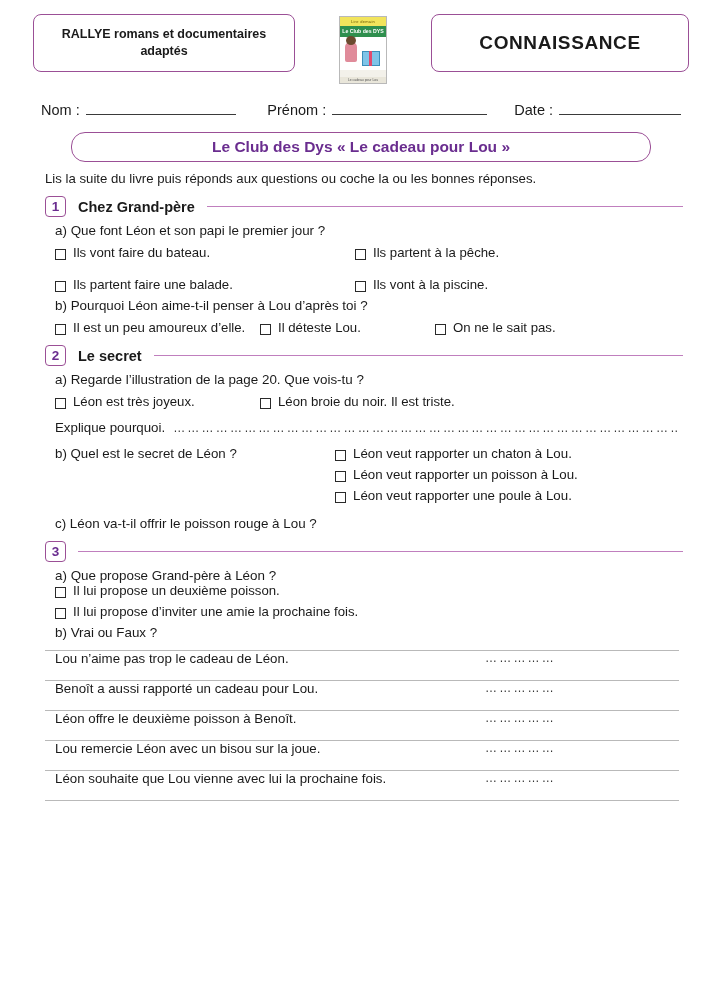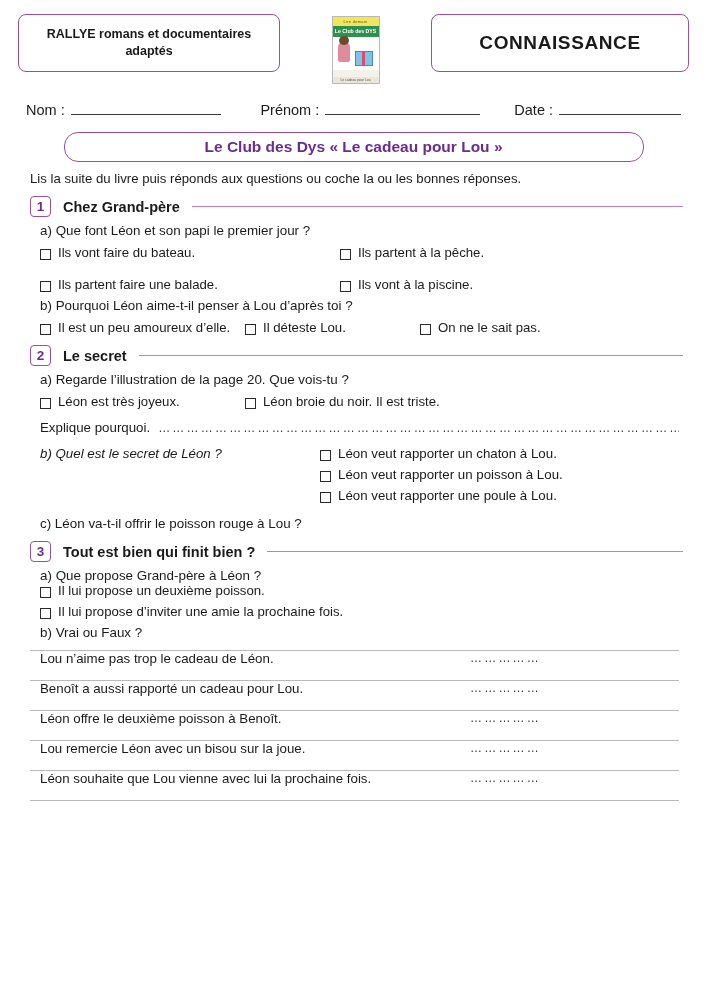--- a/index.html
+++ b/index.html
@@ -20,7 +20,7 @@
     width: 707px;
     height: 1000px;
     box-sizing: border-box;
-    padding: 14px 18px 0 18px;
+    padding: 14px 18px 0 33px;
   }
 
   

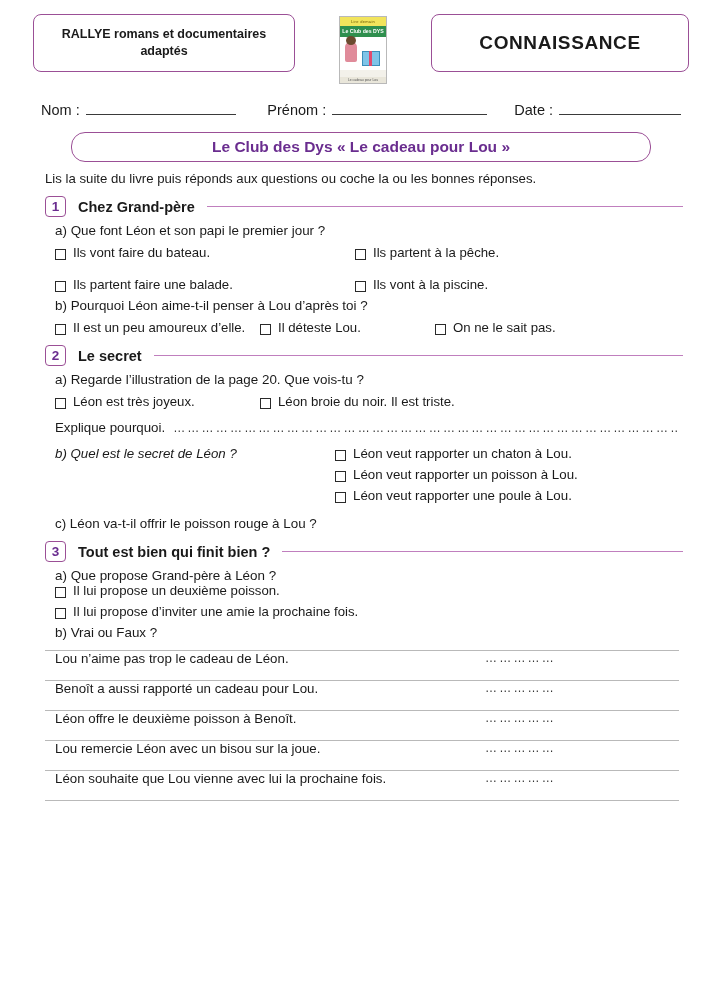--- a/index.html
+++ b/index.html
@@ -280,7 +280,7 @@
     margin: 11px 0 0 22px;
     font-size: 13.3px;
   }
-  .qa-split .left { width: 280px; font-style: italic; }
+  .qa-split .left { width: 280px; }
   .qa-split .right .opt { margin-bottom: 6px; }
 
   

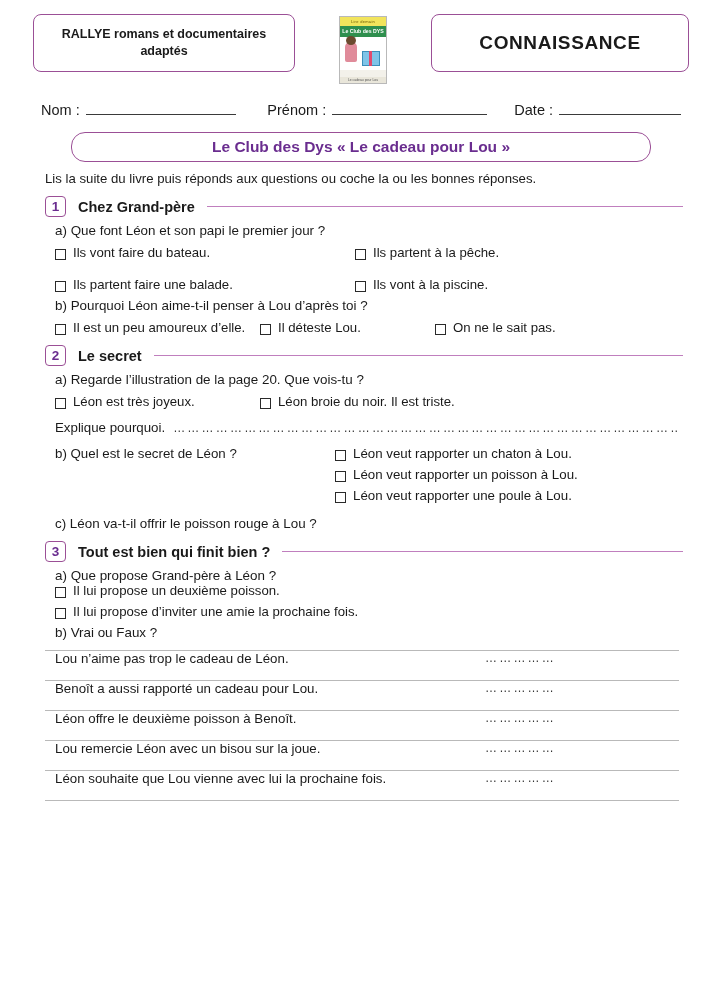--- a/index.html
+++ b/index.html
@@ -474,7 +474,6 @@
 
   <div class="section-head">
     <div class="num-box">3</div>
-    <div class="section-title">Tout est bien qui finit bien ?</div>
     <div class="section-rule"></div>
   </div>
 

